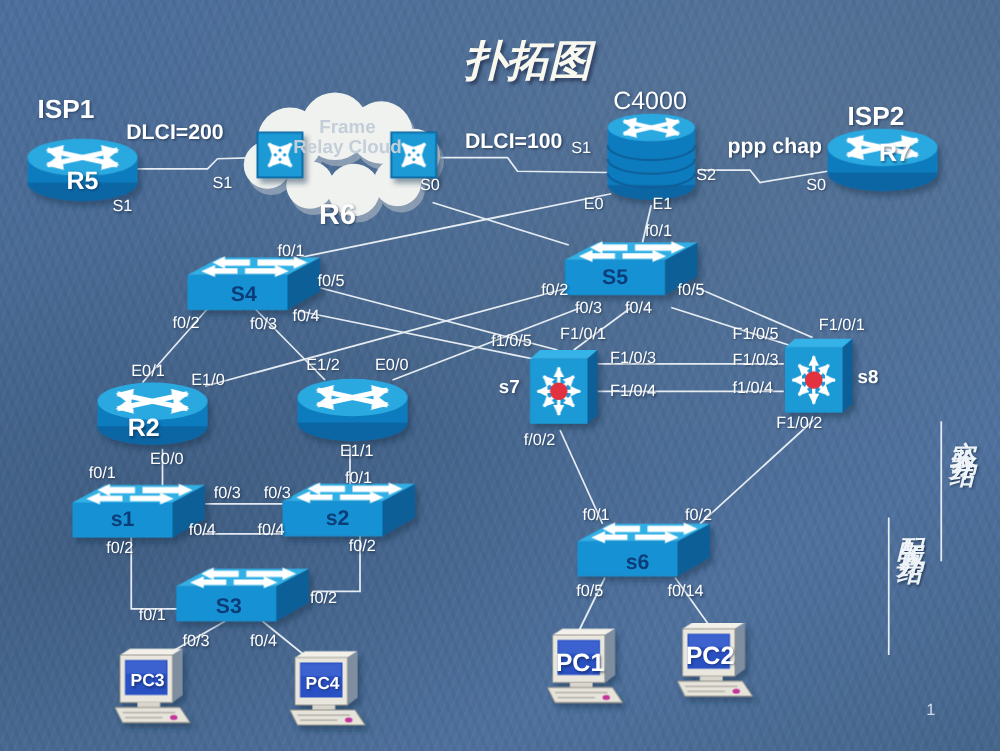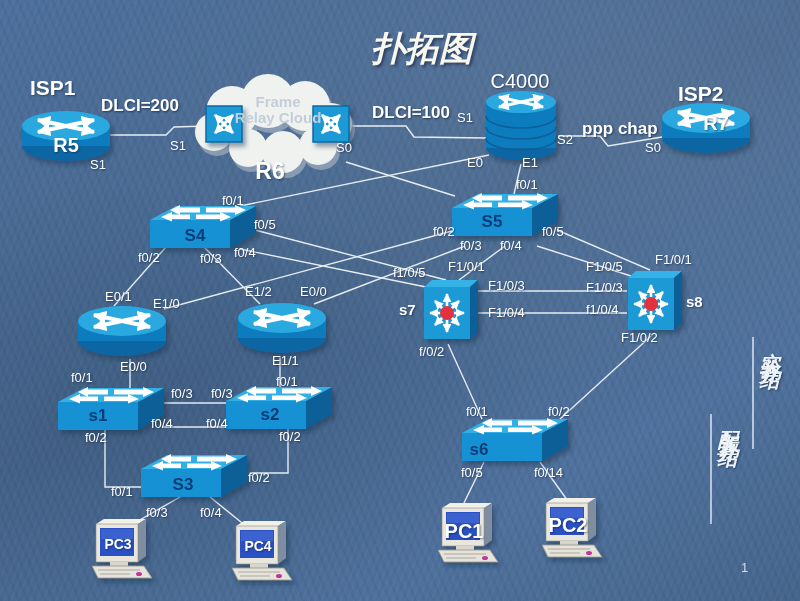--- a/index.html
+++ b/index.html
@@ -214,7 +214,7 @@
 
   <span class="biglabel" style="left:101px;top:97px">DLCI=200</span>
   <span class="biglabel" style="left:372px;top:104px">DLCI=100</span>
-  <span class="biglabel" style="left:582px;top:120px">ppp chap</span>
+  <span class="biglabel" style="left:582px;top:108px">ppp chap</span>
 
   <div class="devname white" style="left:30px;top:76px;font-size:21px">ISP1</div>
   <div class="devname white" style="left:678px;top:82px;font-size:21px">ISP2</div>

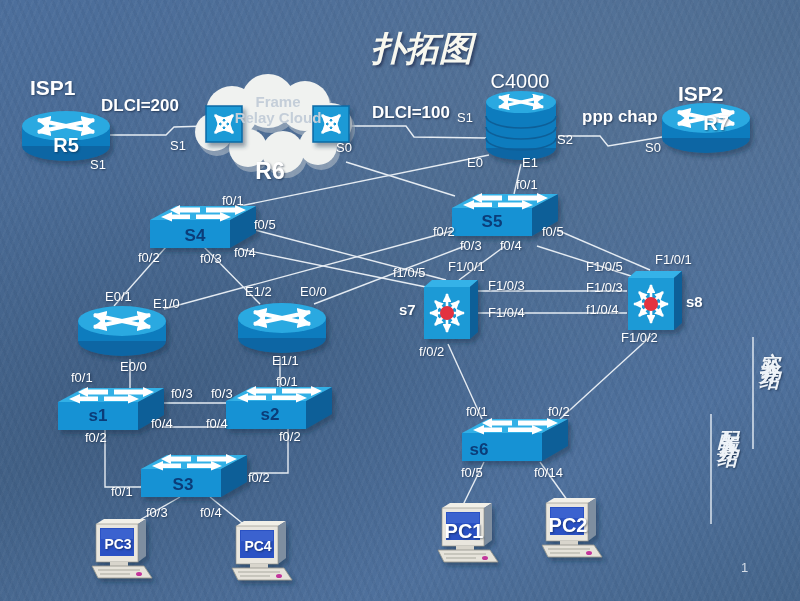--- a/index.html
+++ b/index.html
@@ -221,6 +221,7 @@
   <div class="devname white" style="left:470px;top:70px;width:100px;font-size:20px;font-weight:normal">C4000</div>
   <div class="devname white" style="left:20px;top:134px;width:92px;font-size:20px">R5</div>
   <div class="devname white" style="left:670px;top:112px;width:92px;font-size:20px">R7</div>
+  <div class="devname white" style="left:66px;top:332px;width:98px;font-size:20px">R2</div>
   <div class="devname navy" style="left:155px;top:226px;width:80px;font-size:17px">S4</div>
   <div class="devname navy" style="left:452px;top:212px;width:80px;font-size:17px">S5</div>
   <div class="devname white" style="left:399px;top:301px;font-size:15px">s7</div>

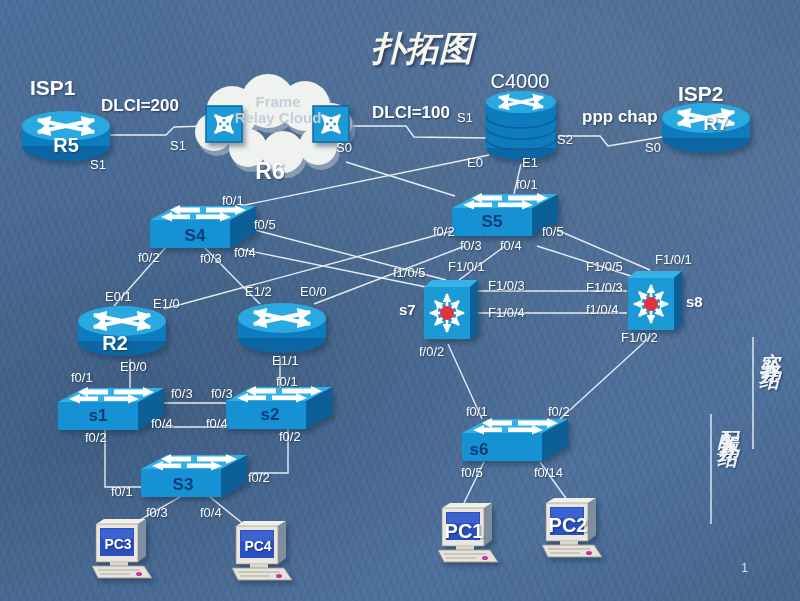--- a/index.html
+++ b/index.html
@@ -229,7 +229,7 @@
   <div class="devname navy" style="left:58px;top:406px;width:80px;font-size:17px">s1</div>
   <div class="devname navy" style="left:230px;top:405px;width:80px;font-size:17px">s2</div>
   <div class="devname navy" style="left:143px;top:475px;width:80px;font-size:17px">S3</div>
-  <div class="devname navy" style="left:439px;top:440px;width:80px;font-size:17px">s6</div>
+  <div class="devname navy" style="left:470px;top:440px;width:80px;font-size:17px">s6</div>
   <div class="devname white" style="left:442px;top:520px;width:44px;font-size:20px">PC1</div>
   <div class="devname white" style="left:546px;top:514px;width:44px;font-size:20px">PC2</div>
   <div class="devname white" style="left:96px;top:536px;width:44px;font-size:14px">PC3</div>

